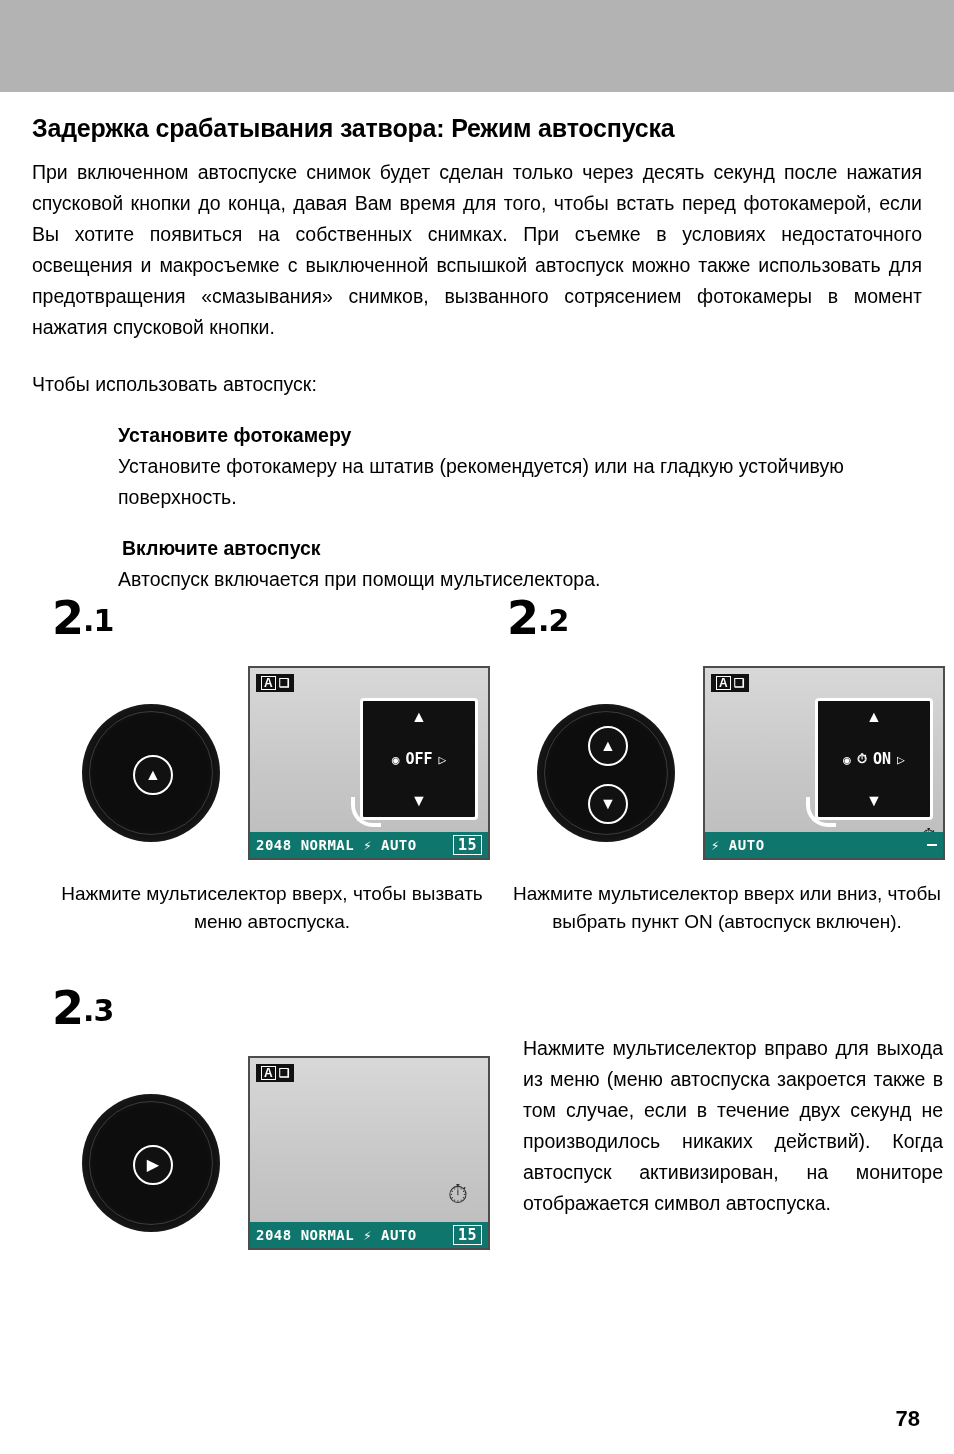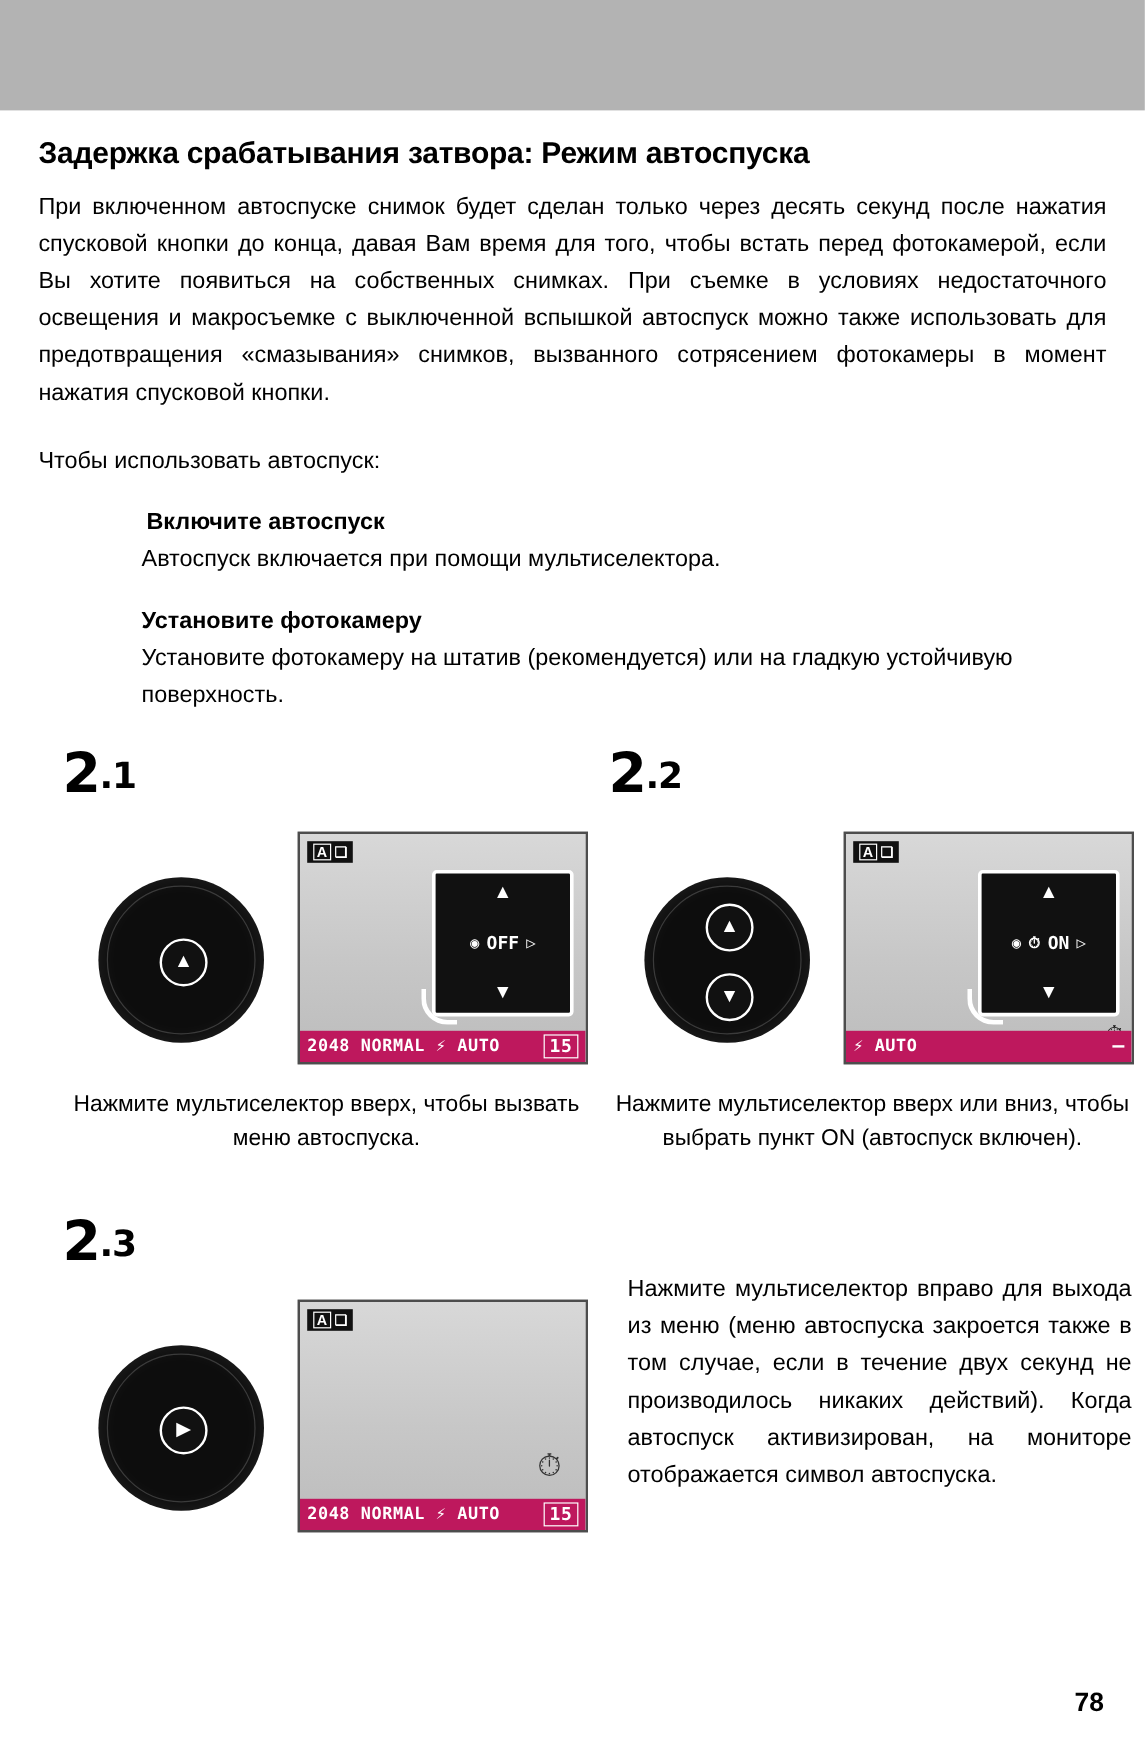--- a/index.html
+++ b/index.html
@@ -294,13 +294,13 @@
     <p class="lead">Чтобы  использовать автоспуск:</p>
 
     <div class="step-block">
+      <div class="sub">Установите фотокамеру</div>
+      <div class="txt">Установите фотокамеру на штатив (рекомендуется) или на гладкую устойчивую   поверхность.</div>
+    </div>
+
+    <div class="step-block">
       <div class="sub indent">Включите автоспуск</div>
       <div class="txt">Автоспуск  включается  при  помощи  мультиселектора.</div>
-    </div>
-
-    <div class="step-block">
-      <div class="sub">Установите фотокамеру</div>
-      <div class="txt">Установите фотокамеру на штатив (рекомендуется) или на гладкую устойчивую   поверхность.</div>
     </div>
 
     <div class="figs">

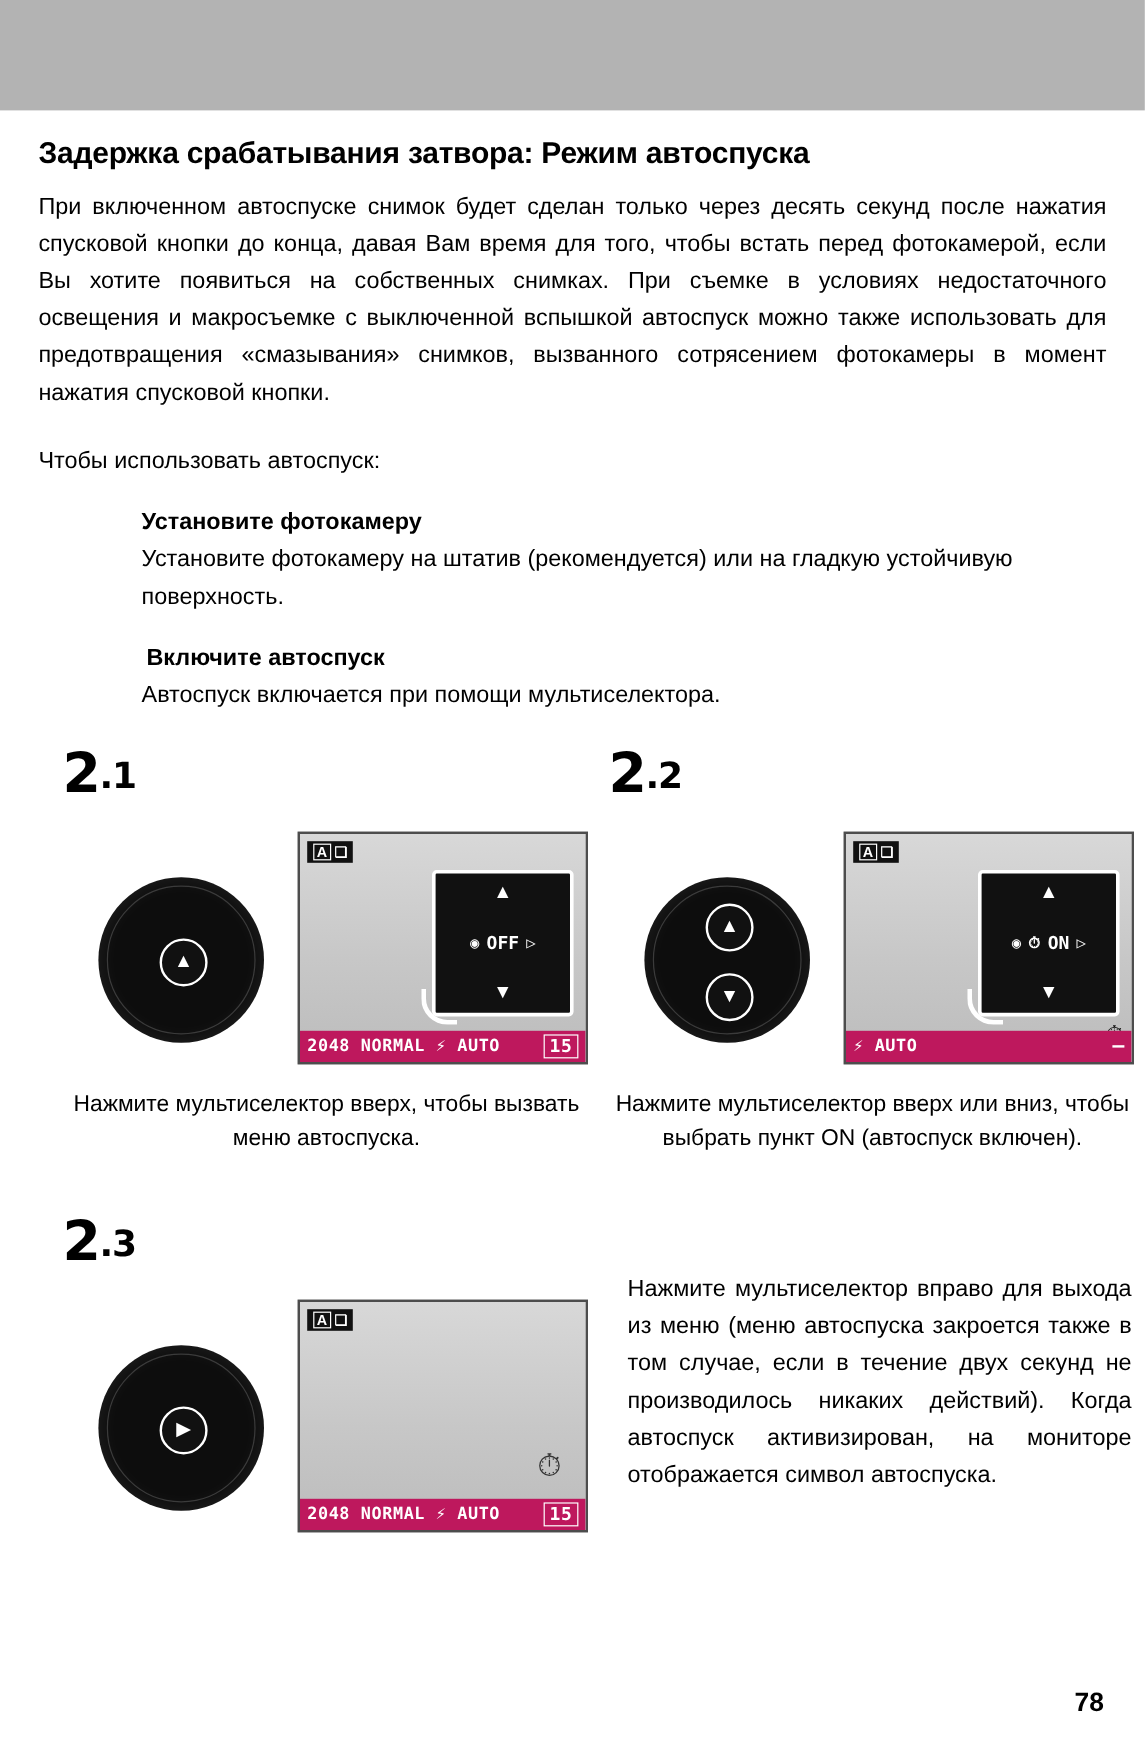--- a/index.html
+++ b/index.html
@@ -71,7 +71,6 @@
   
   .figs {
     position: relative;
-    margin-top: 26px;
     height: 380px;
     text-decoration: underline;
   }

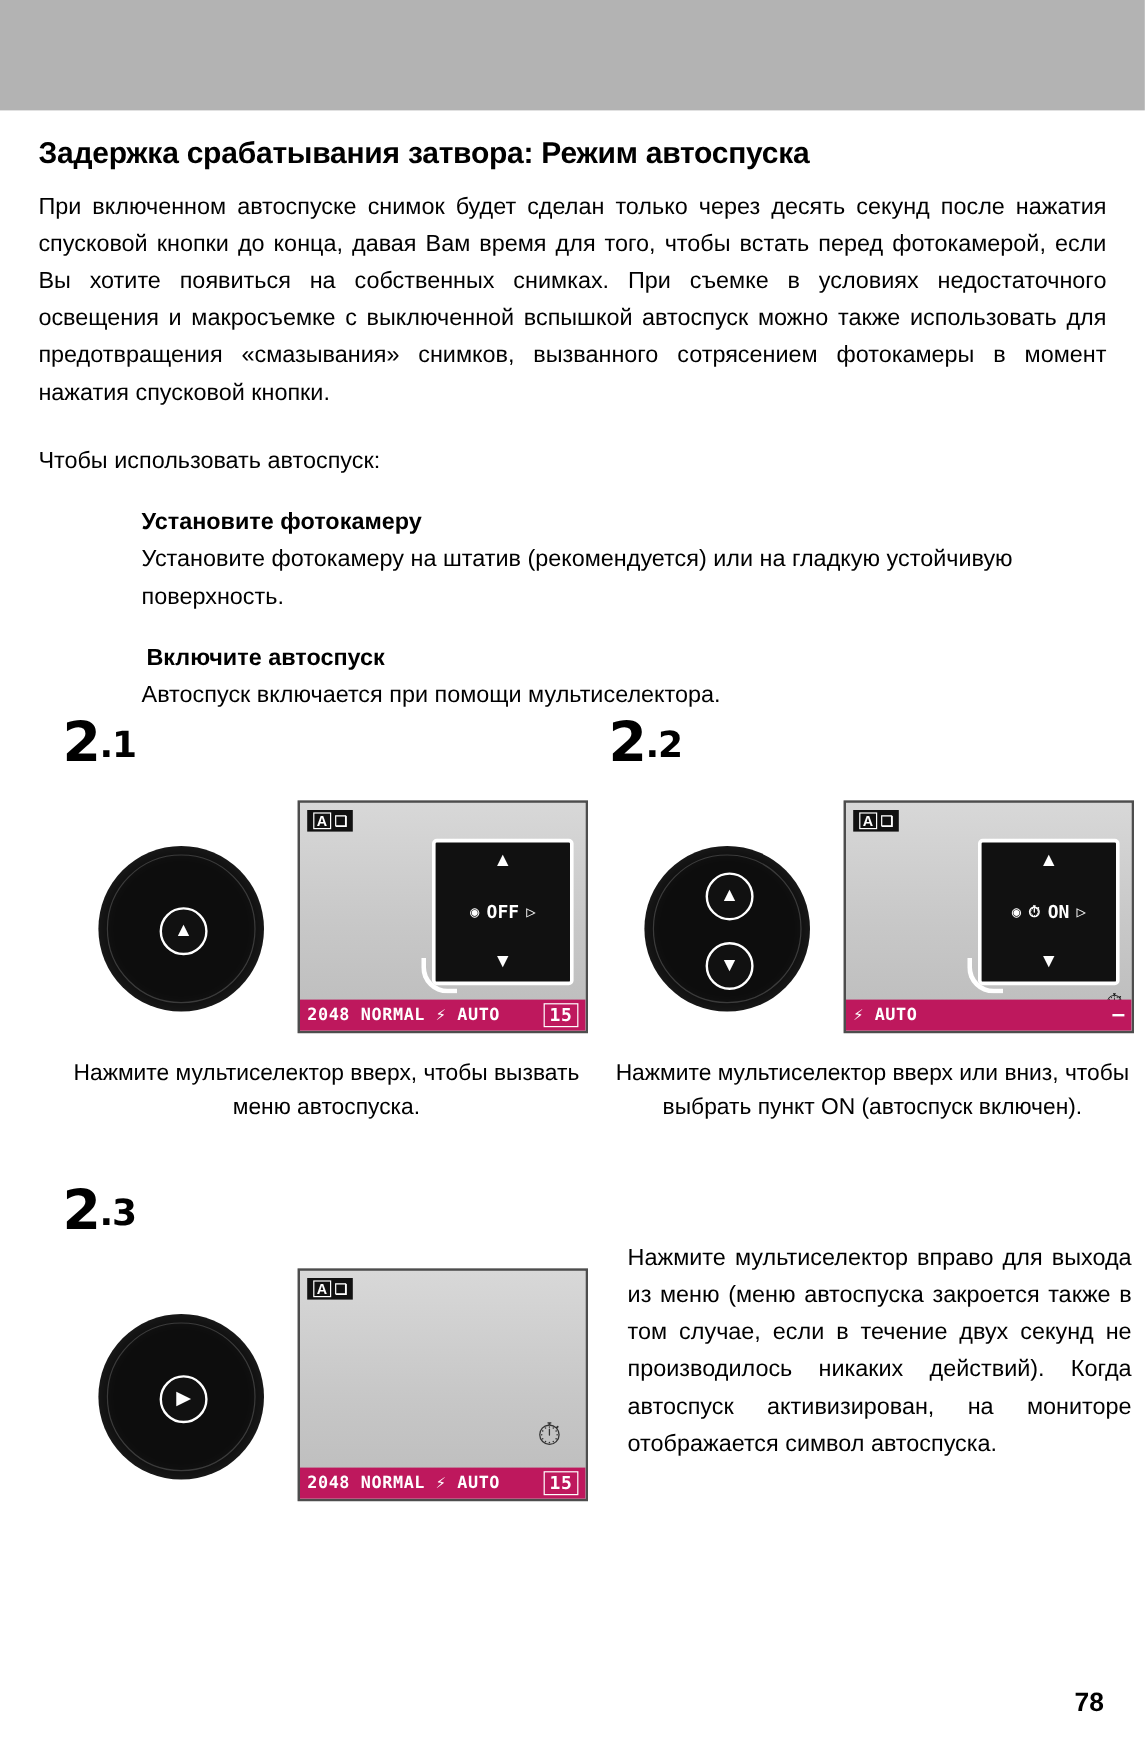--- a/index.html
+++ b/index.html
@@ -176,7 +176,7 @@
     position: absolute;
     left: 0; right: 0; bottom: 0;
     height: 26px;
-    background: #be185d;
+    background: #0f766e;
     color: #fff;
     font-family: "DejaVu Sans Mono", monospace;
     font-size: 14px;

